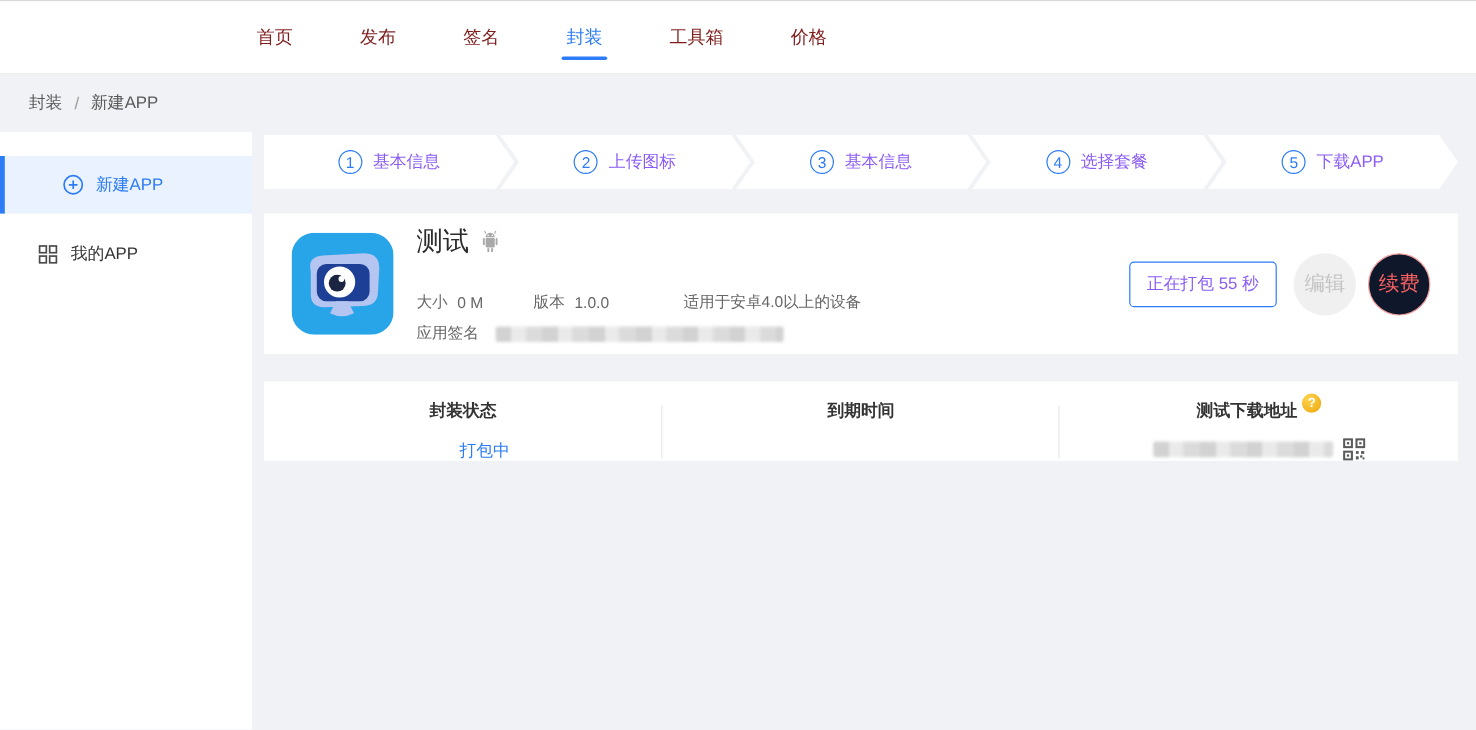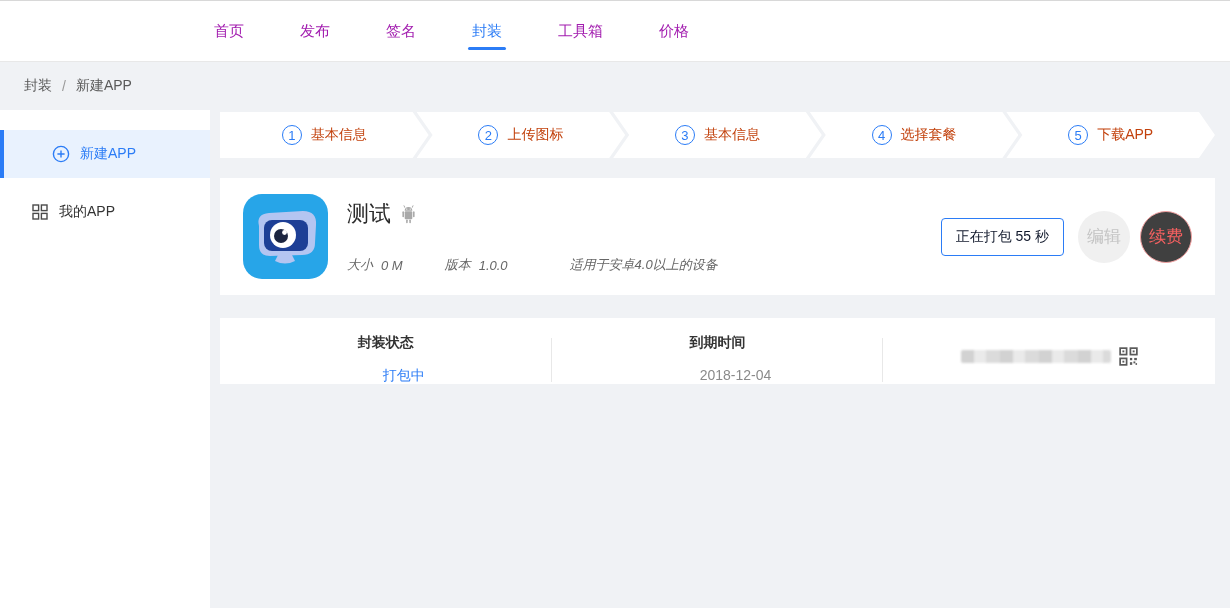--- a/index.html
+++ b/index.html
@@ -16,7 +16,7 @@
   }
   .nav-item {
     display:flex; align-items:center; margin-right:48px;
-    font-size:15px; color:#a21caf; cursor:pointer; position:relative;
+    font-size:15px; color:#7f1d1d; cursor:pointer; position:relative;
     padding:0 4px;
   }
   .nav-item.active { color:#2b7cf6; }

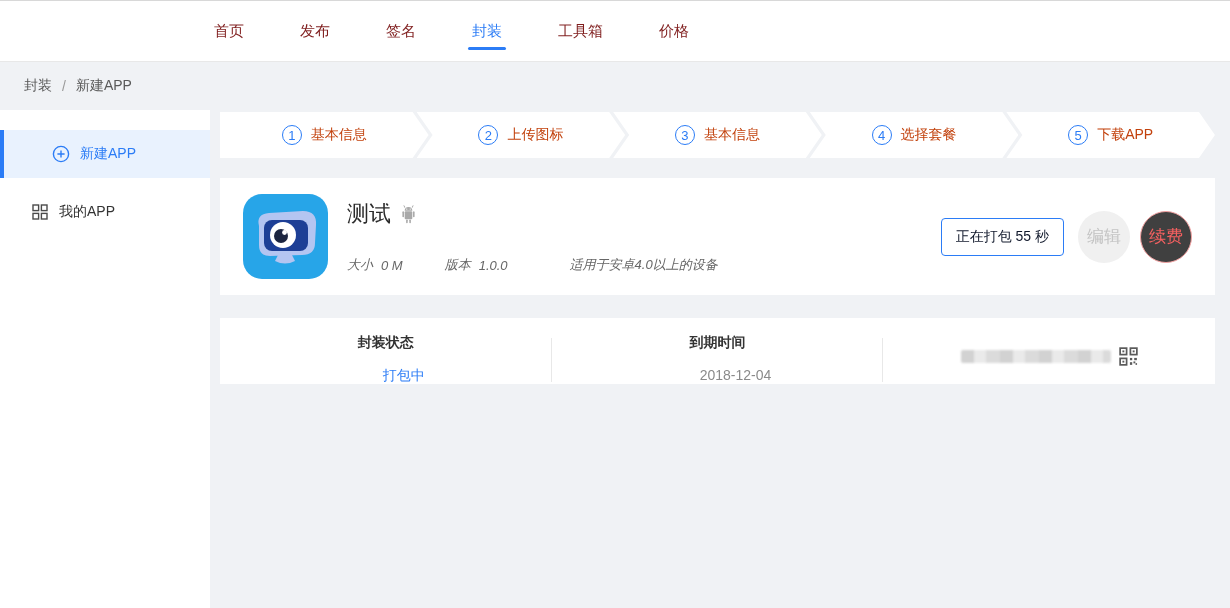--- a/index.html
+++ b/index.html
@@ -60,7 +60,7 @@
     color:#2b7cf6; font-size:13px; display:flex; align-items:center; justify-content:center;
     flex:none;
   }
-  .step-label { margin-left:9px; font-size:14px; color:#c2410c; }
+  .step-label { margin-left:9px; font-size:14px; color:#8b5cf6; }
   
   .card {
     margin-top:20px; background:#fff; height:117px;

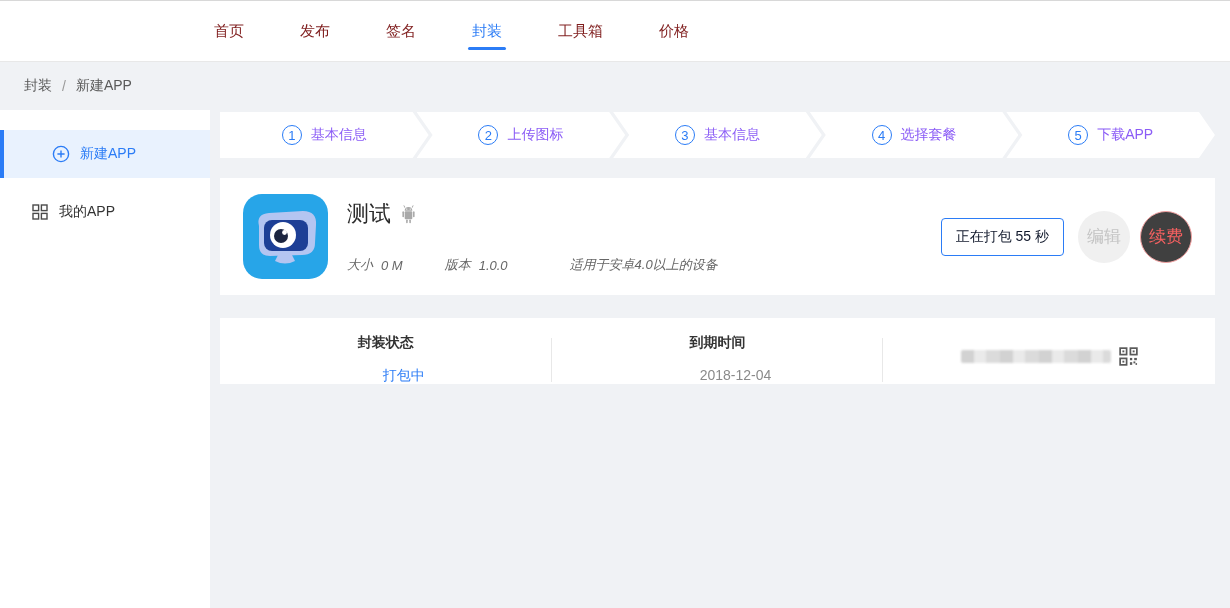--- a/index.html
+++ b/index.html
@@ -85,7 +85,7 @@
   .card-actions { display:flex; align-items:center; flex:none; }
   .packing-btn {
     height:38px; padding:0 14px; background:#fff; border:1px solid #2b7cf6;
-    border-radius:4px; color:#0f172a; font-size:14px; cursor:pointer;
+    border-radius:4px; color:#8b5cf6; font-size:14px; cursor:pointer;
     font-family:inherit;
   }
   .circle-btn {

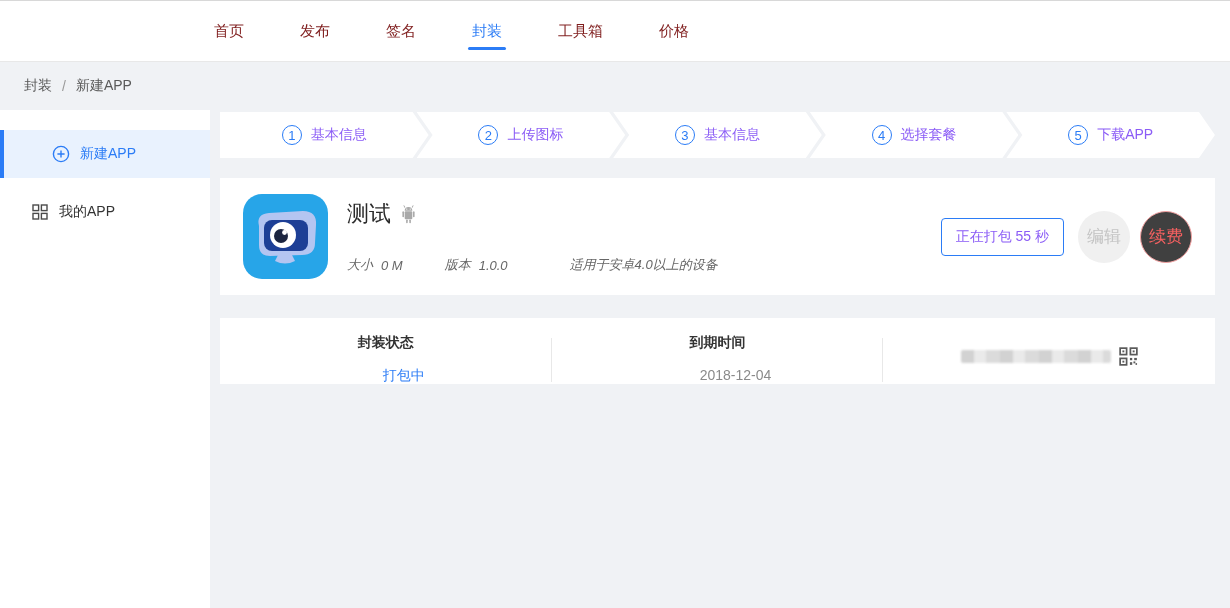--- a/index.html
+++ b/index.html
@@ -93,7 +93,7 @@
     display:flex; align-items:center; justify-content:center; font-family:inherit;
   }
   .edit-btn { margin-left:14px; background:#f0f0f0; border:none; color:#c3c3c3; }
-  .renew-btn { margin-left:10px; background:#404040; border:1px solid #f1a0a0; color:#f56060; }
+  .renew-btn { margin-left:10px; background:#0f172a; border:1px solid #f1a0a0; color:#f56060; }
   
   .status { margin-top:23px; background:#fff; height:66px; display:flex; padding:16px 0 0 0; }
   .status-col { flex:1; text-align:center; position:relative; }

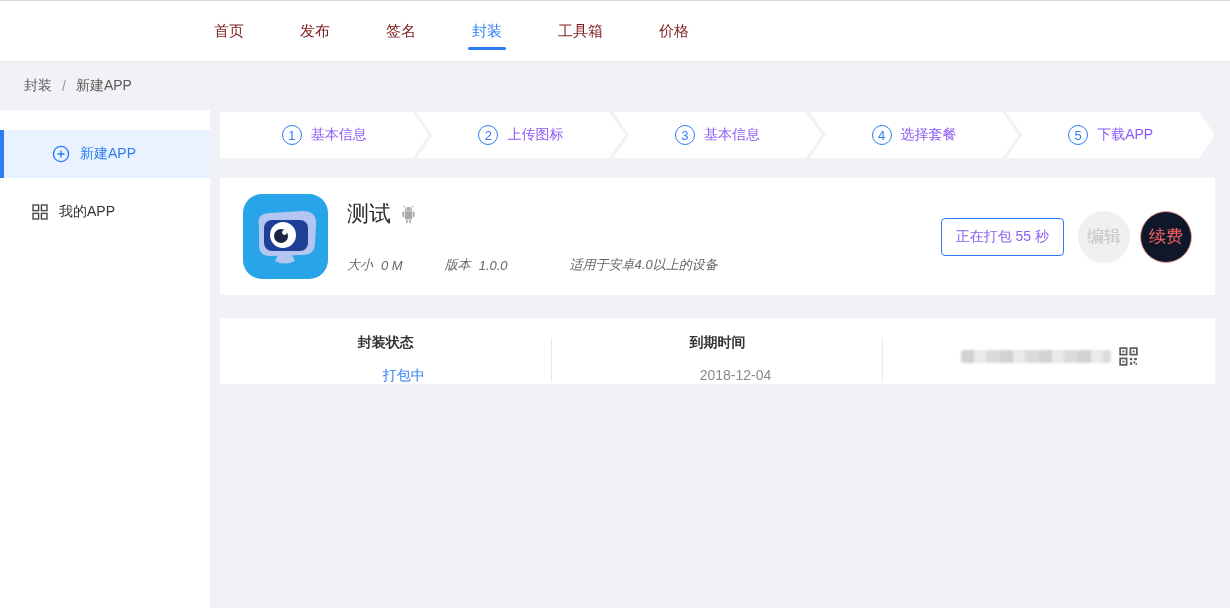--- a/index.html
+++ b/index.html
@@ -71,7 +71,7 @@
   .app-title-row { display:flex; align-items:center; }
   .app-name { font-size:22px; color:#2b2b2b; }
   .android-icon { width:19px; height:21px; margin-left:8px; }
-  .meta-row { margin-top:27px; font-size:13px; color:#666; display:flex; align-items:center;font-style:italic; }
+  .meta-row { margin-top:27px; font-size:13px; color:#666; display:flex; align-items:center; }
   .meta-row .lbl { color:#666; }
   .meta-row .val { margin-left:8px; }
   .gap40 { width:42px; } .gap60 { width:62px; }

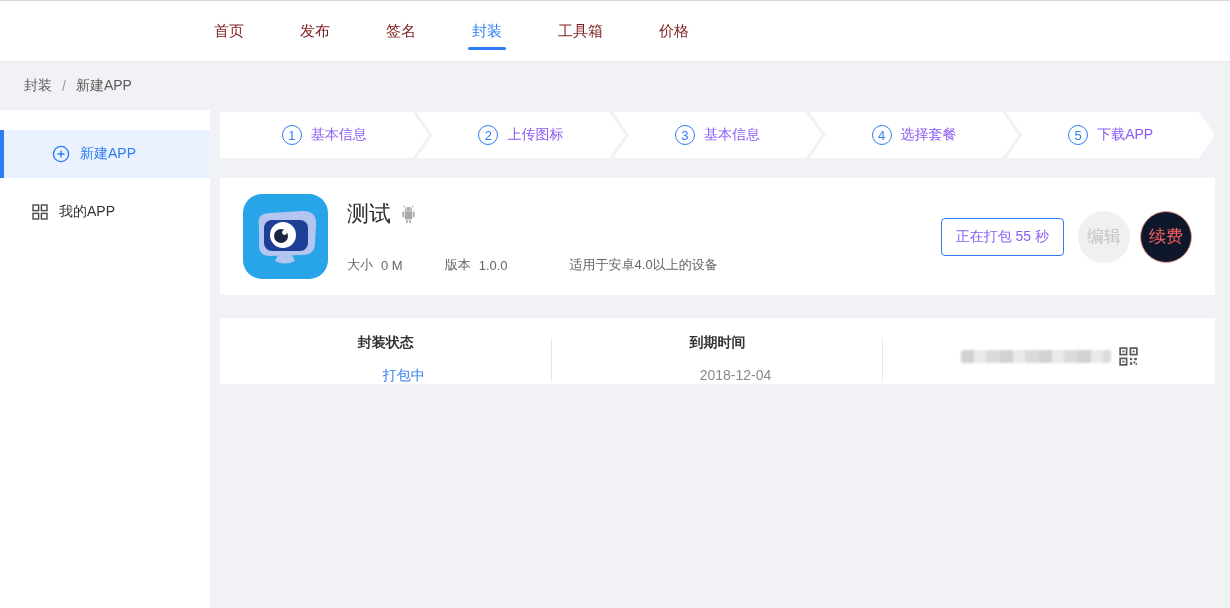--- a/index.html
+++ b/index.html
@@ -212,6 +212,10 @@
           <span class="gap60"></span>
           <span>适用于安卓4.0以上的设备</span>
         </div>
+        <div class="sig-row">
+          <span>应用签名</span>
+          <span class="redact sig-redact"></span>
+        </div>
       </div>
       <div class="card-actions">
         <button class="packing-btn">正在打包 55 秒</button>

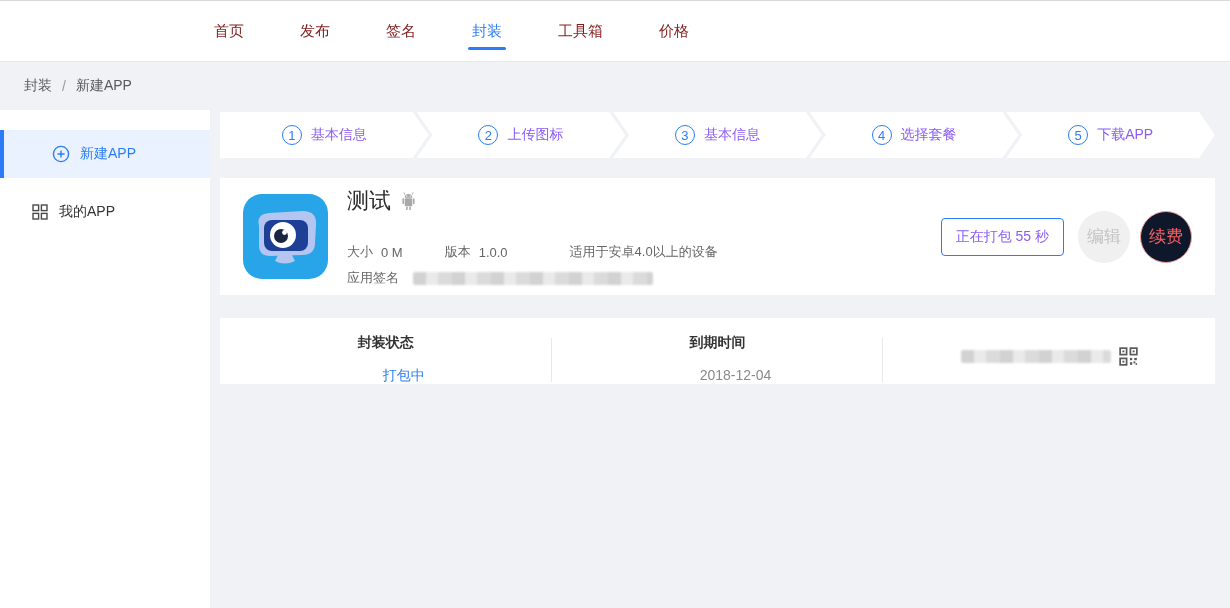--- a/index.html
+++ b/index.html
@@ -234,6 +234,9 @@
         <div class="status-val">2018-12-04</div>
       </div>
       <div class="status-col">
+        <div class="status-head">
+          <span>测试下载地址</span><span class="help-badge">?</span>
+        </div>
         <div class="dl-row">
           <span class="redact url-redact"></span>
           <svg class="qr-icon" viewBox="0 0 20 20">

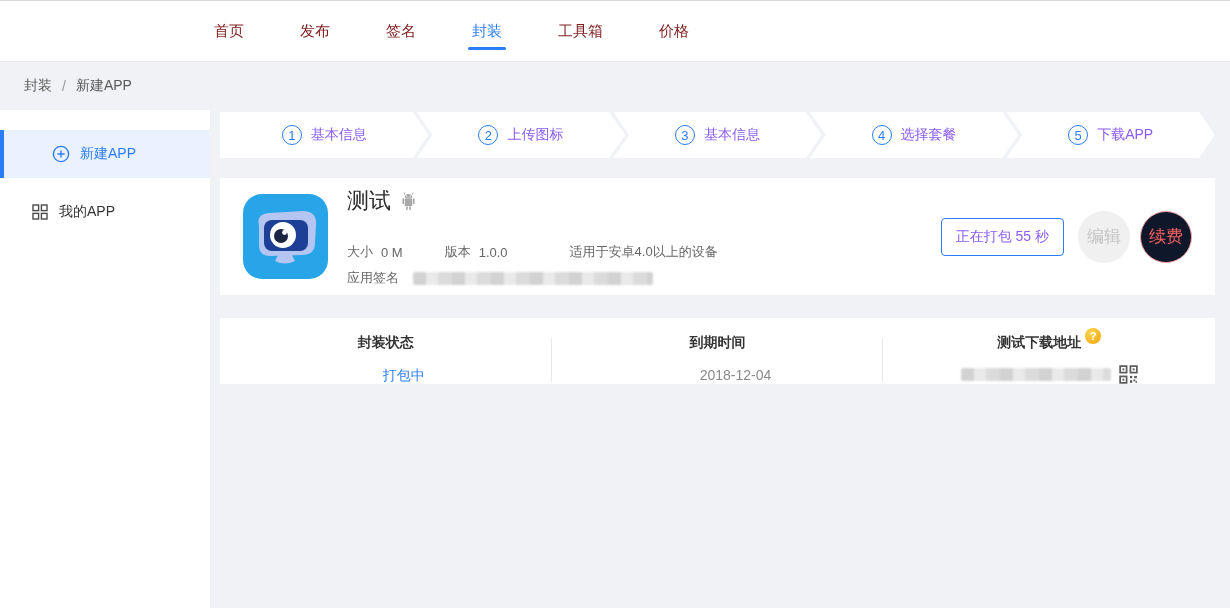--- a/index.html
+++ b/index.html
@@ -231,7 +231,6 @@
       </div>
       <div class="status-col">
         <div class="status-head">到期时间</div>
-        <div class="status-val">2018-12-04</div>
       </div>
       <div class="status-col">
         <div class="status-head">

